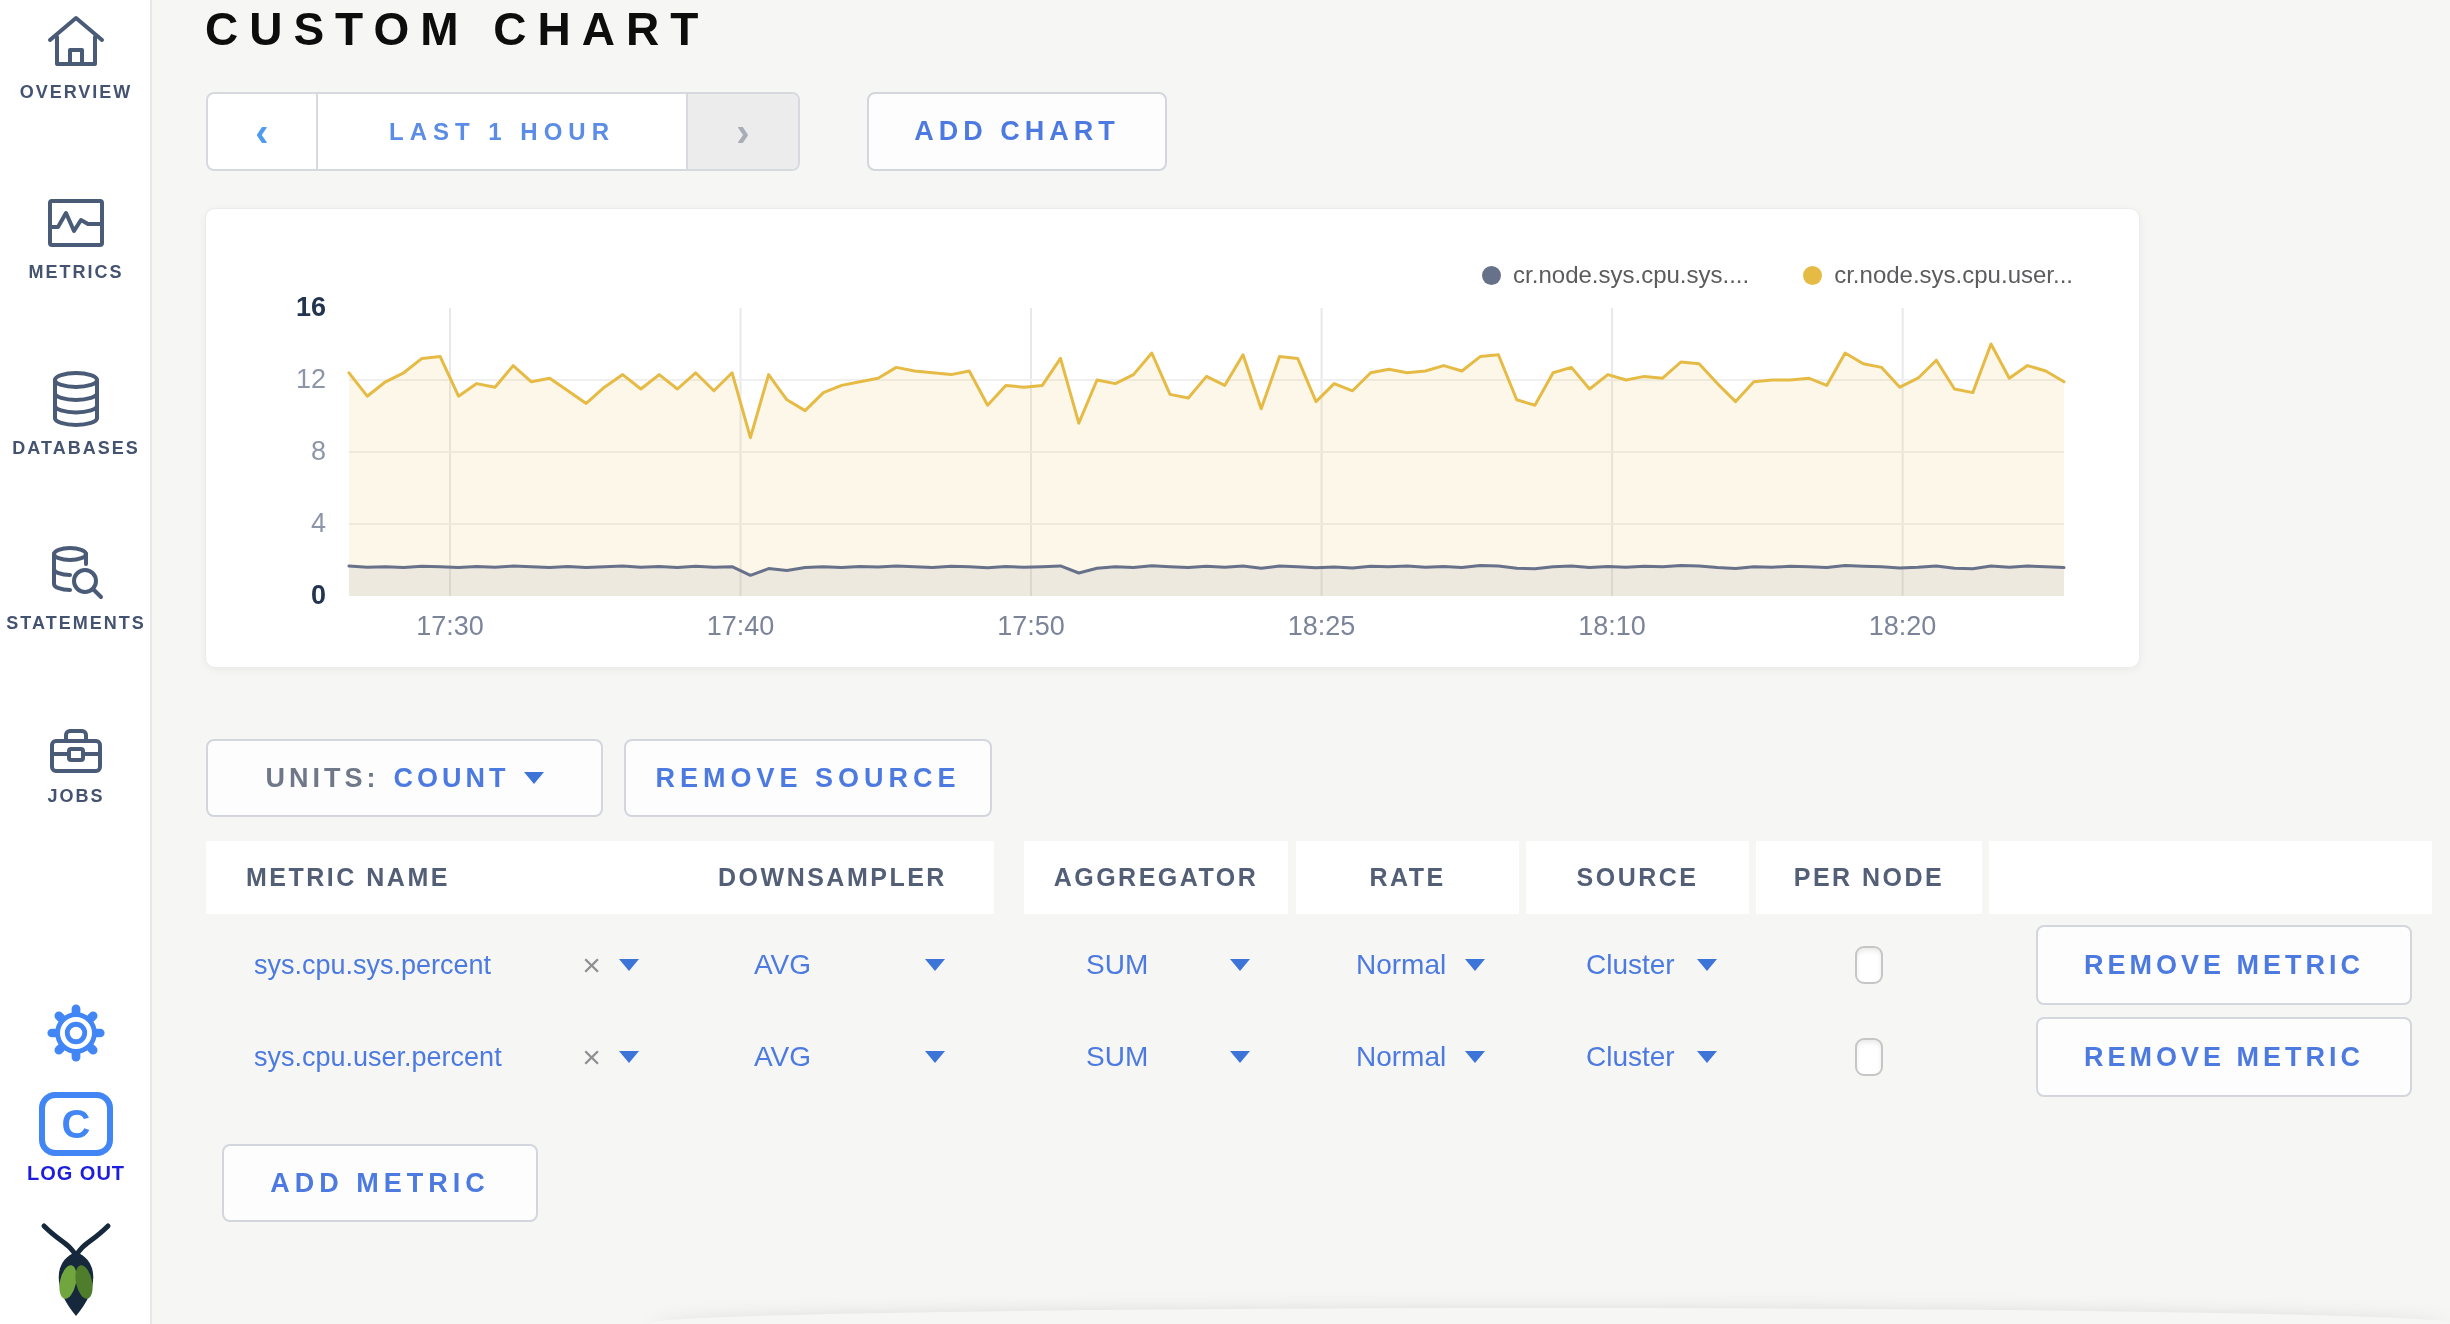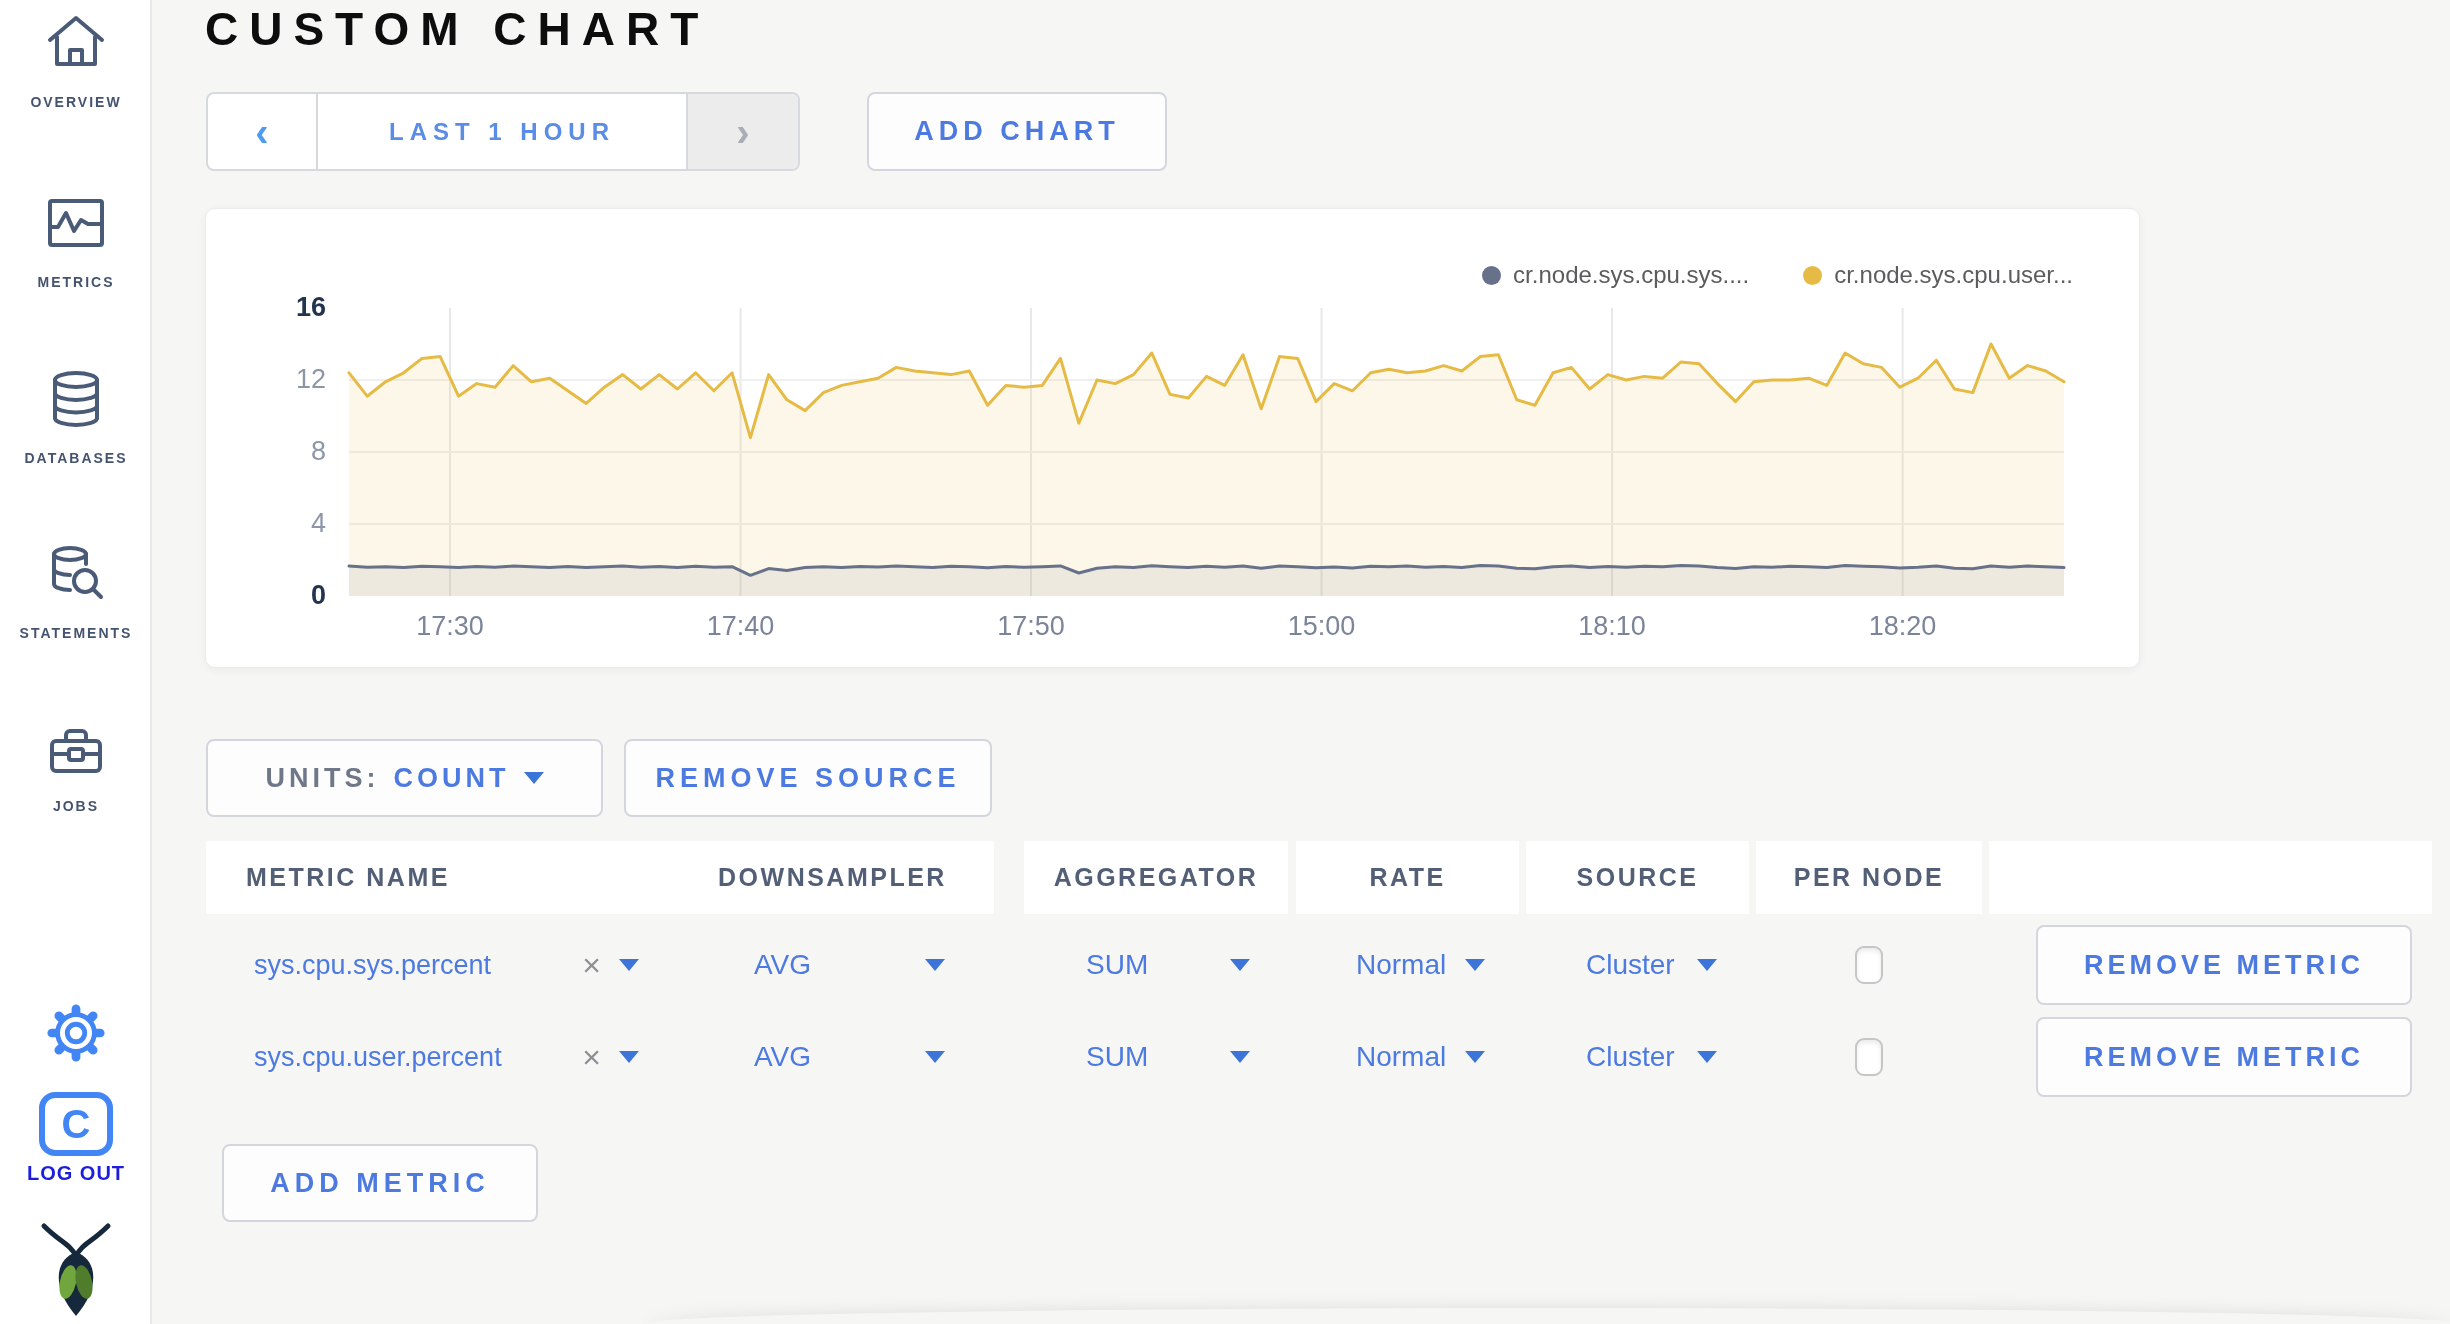--- a/index.html
+++ b/index.html
@@ -19,7 +19,7 @@
   .side-item { position:absolute; left:0; width:152px; text-align:center; cursor:pointer; }
   .side-item svg { display:block; margin:0 auto; }
   .side-label {
-    display:block; margin-top:20px; font-size:14px; font-weight:700;
+    display:block; margin-top:8px; font-size:18px; font-weight:700;
     letter-spacing:2px; color:#44536f;
   }
   .logout-label { color:#1d1ddd; font-size:20px; font-weight:700; letter-spacing:1px; margin-top:6px; }

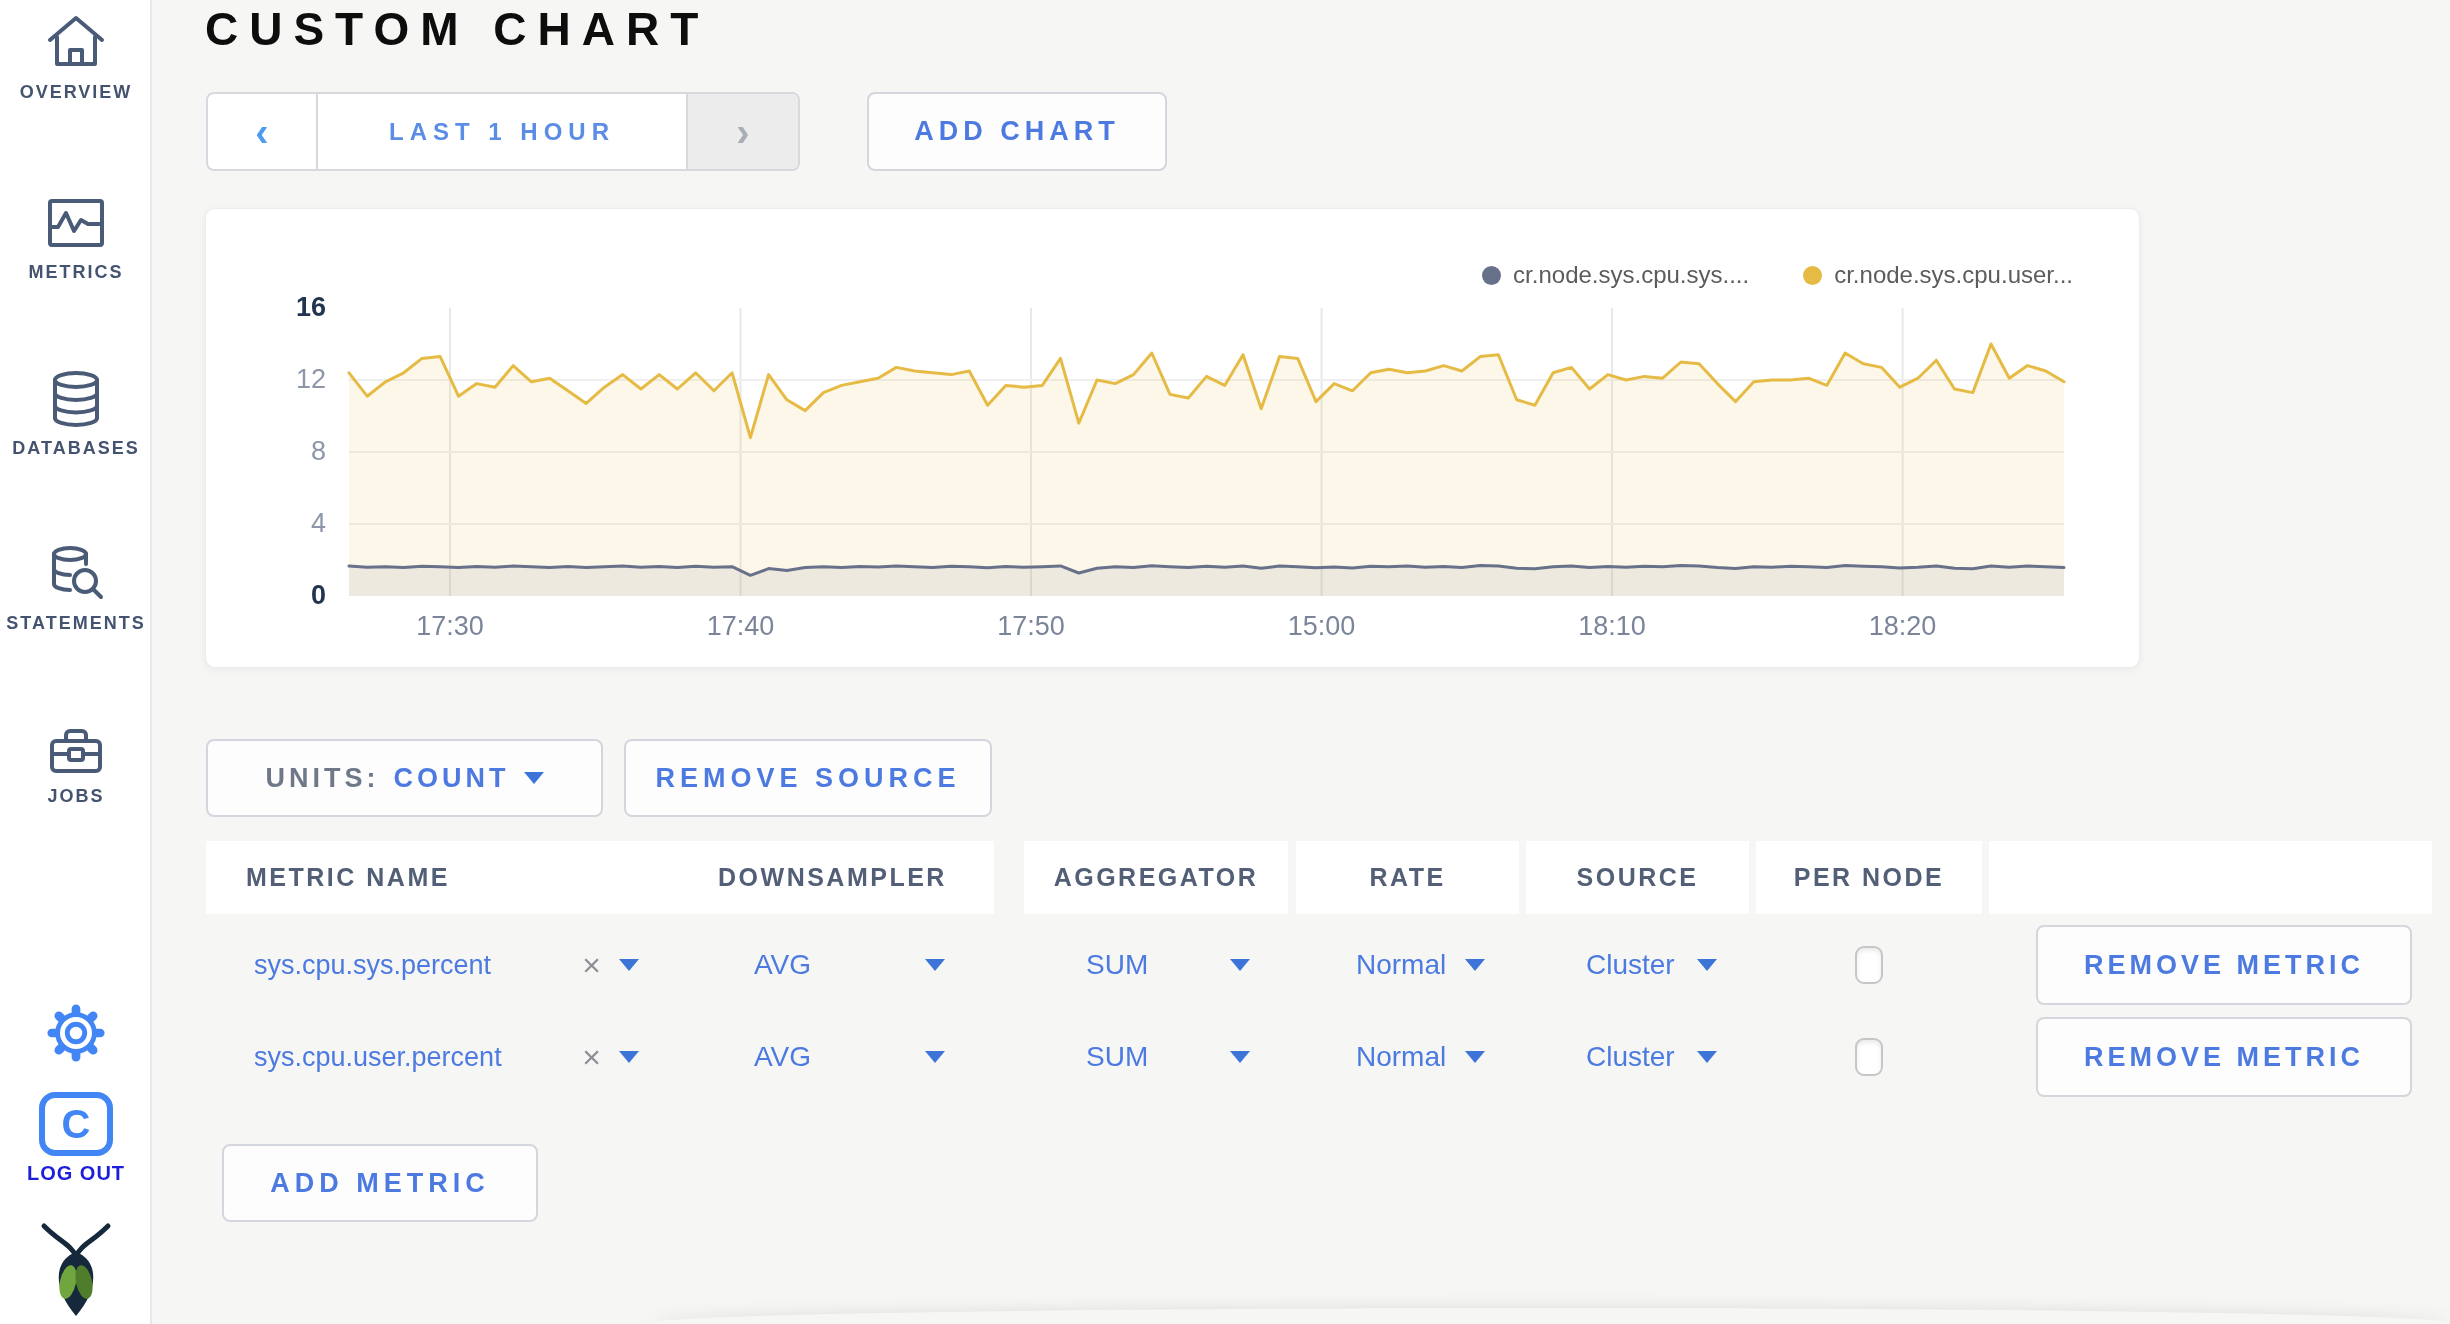--- a/index.html
+++ b/index.html
@@ -267,7 +267,7 @@
         <div class="xlab" style="left: 174.013px;">17:30</div>
         <div class="xlab" style="left: 464.534px;">17:40</div>
         <div class="xlab" style="left: 755.056px;">17:50</div>
-        <div class="xlab" style="left: 1045.58px;">15:00</div>
+        <div class="xlab" style="left: 1045.58px;">18:25</div>
         <div class="xlab" style="left: 1336.1px;">18:10</div>
         <div class="xlab" style="left: 1626.62px;">18:20</div>
       </div>

